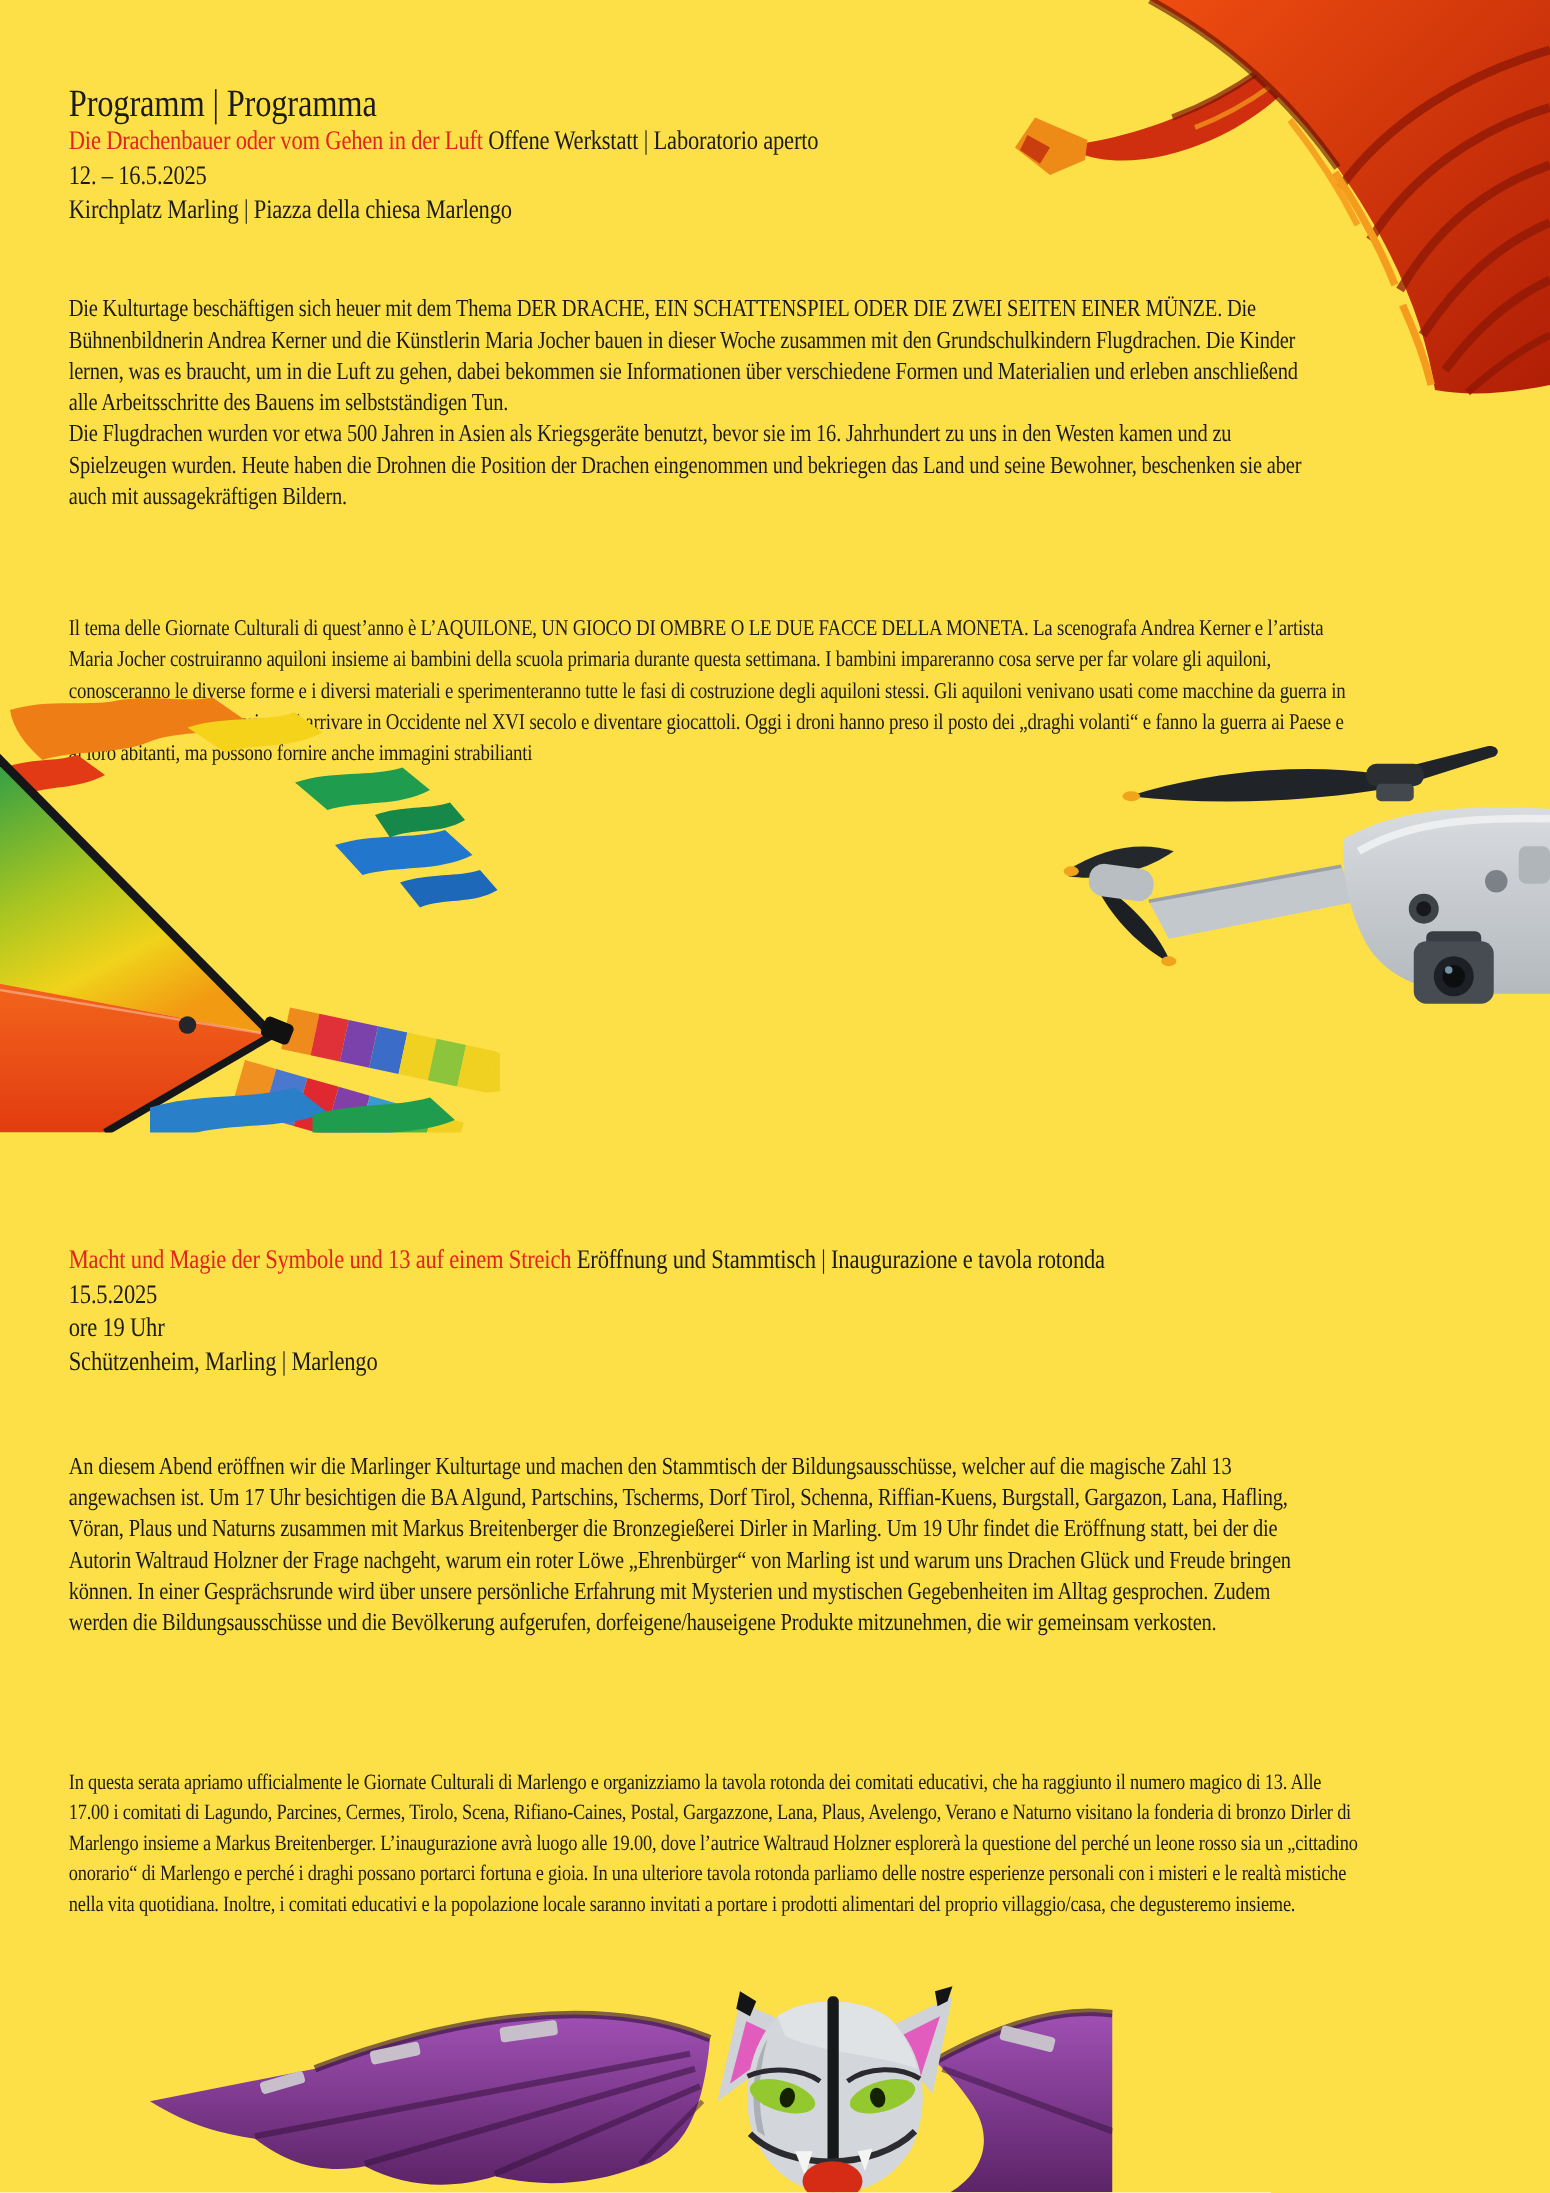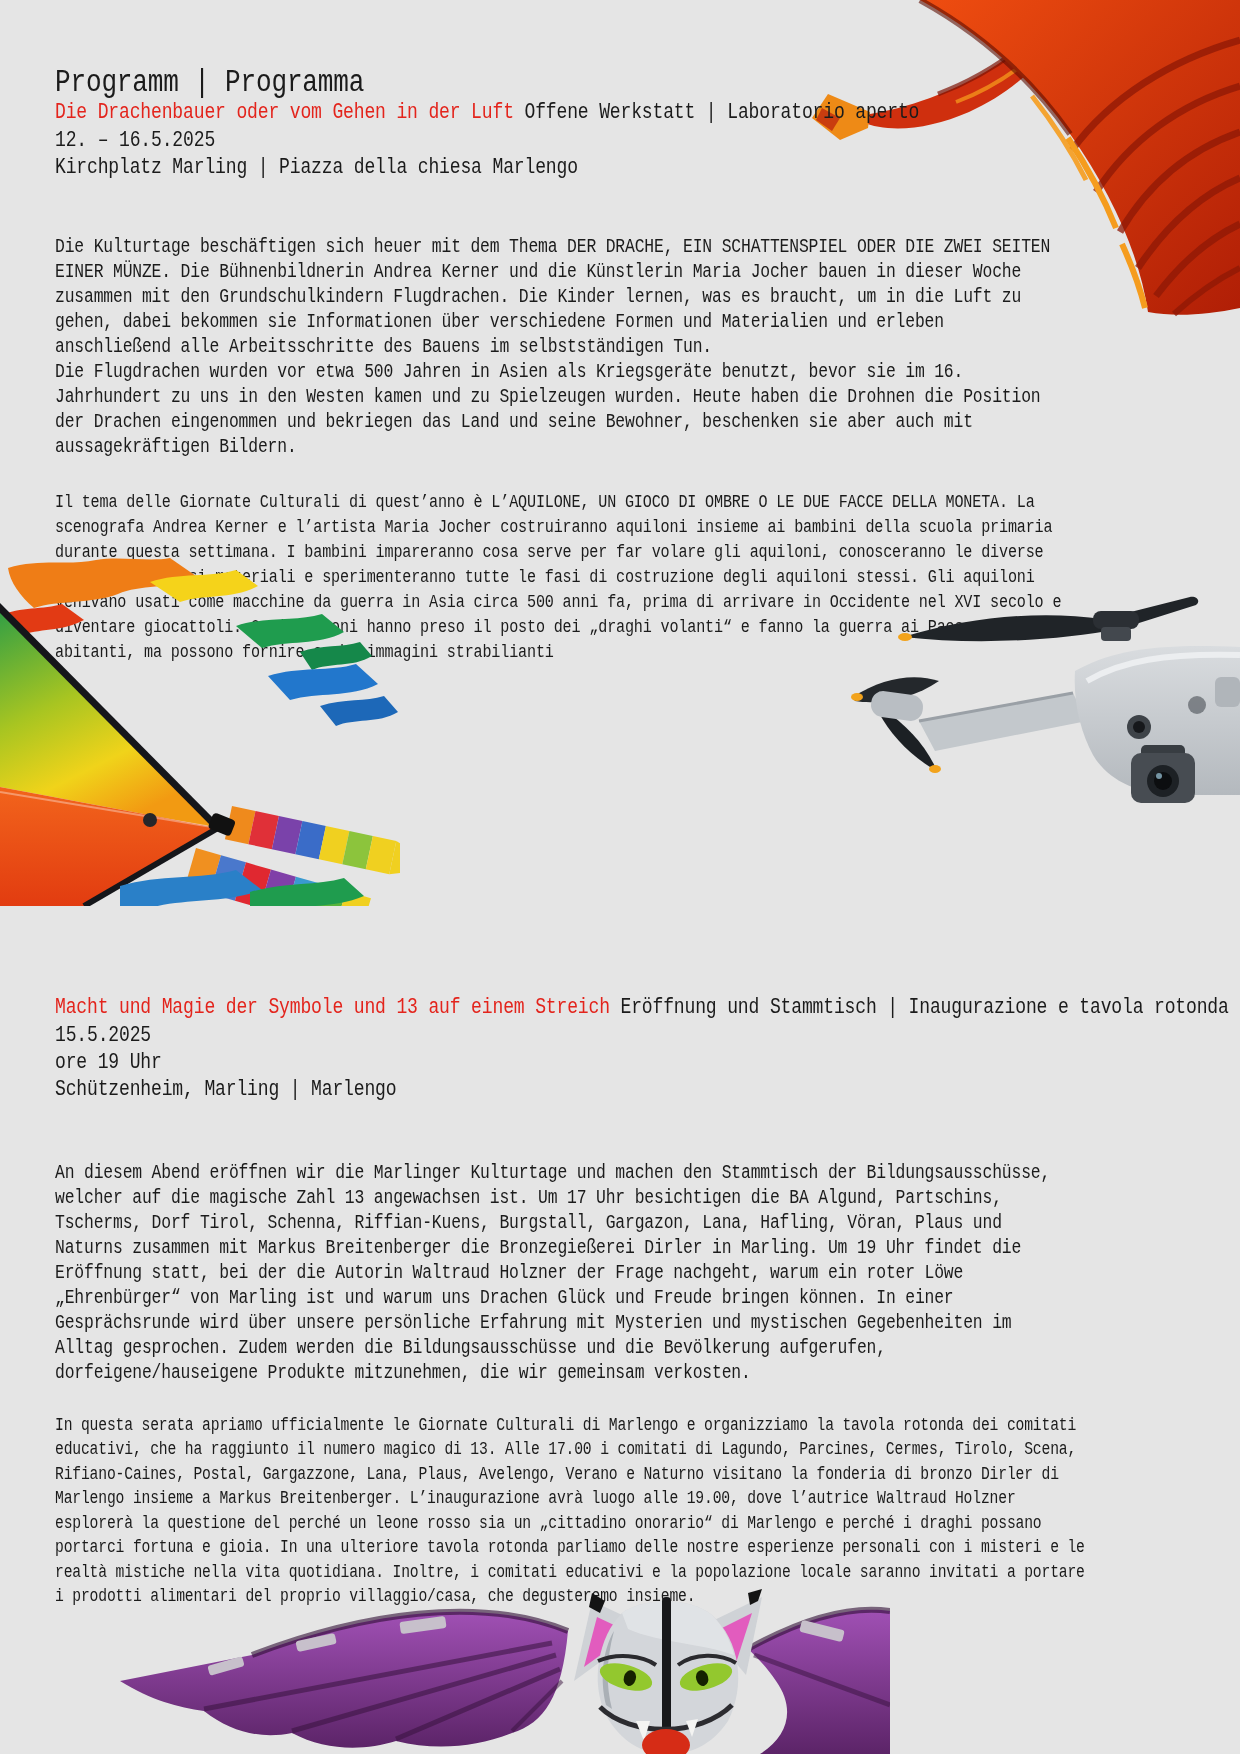--- a/index.html
+++ b/index.html
@@ -6,9 +6,9 @@
   .page{
     position:relative;
     width:1240px;height:1754px;
-    background:#e5e5e5;
+    background:#fde047;
     overflow:hidden;
-    font-family:Liberation Mono, monospace;
+    font-family:Liberation Serif, serif;
     color:#1b1b1b;
   }
   

